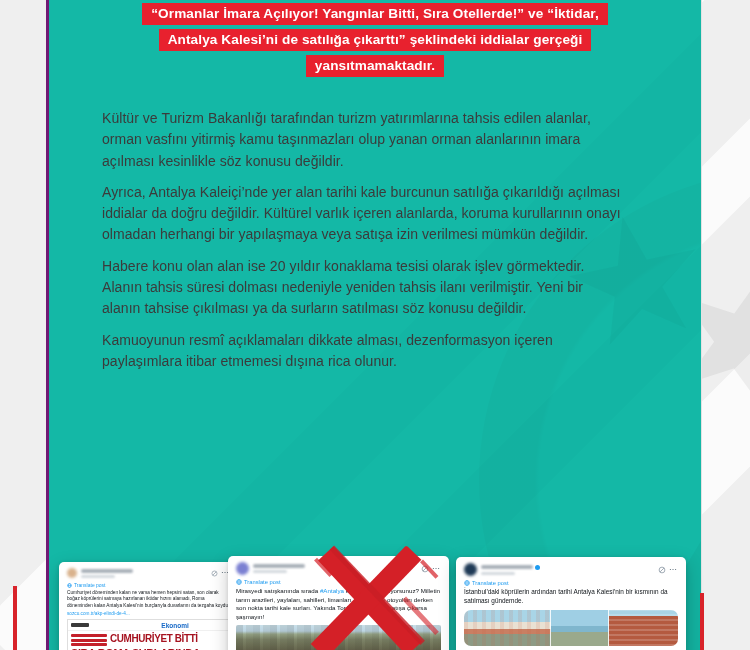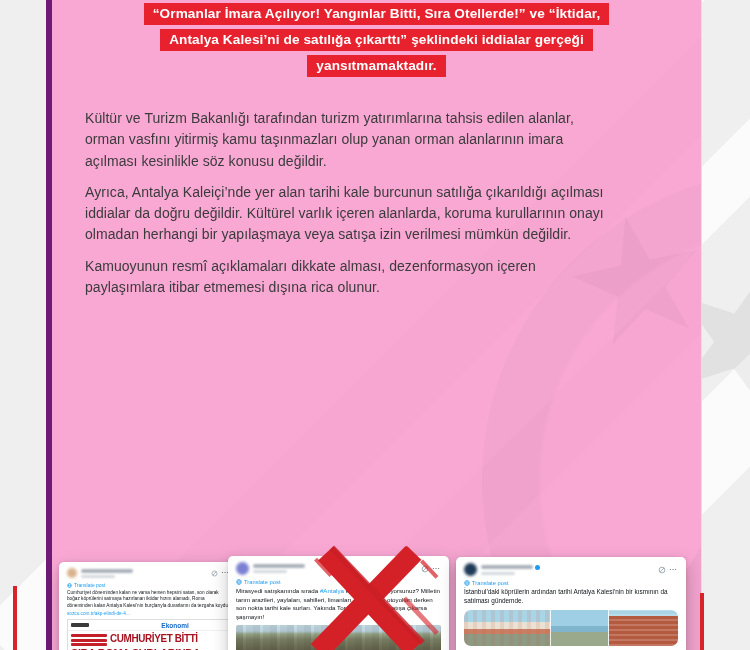--- a/index.html
+++ b/index.html
@@ -15,8 +15,8 @@
   .star-out{width:150px;height:150px;left:668px;top:265px;background:rgba(0,0,0,.055);transform:rotate(18deg);}
 
   
-  .card{position:absolute;left:46px;top:0;width:656px;height:650px;background:#f9a8d4;
-        border-left:6px solid #701a75;border-right:1px solid #e2e2e2;box-sizing:border-box;z-index:2;overflow:hidden;}
+  .card{position:absolute;left:46px;top:0;width:656px;height:650px;background:#14b8a6;
+        border-left:3px solid #701a75;border-right:1px solid #e2e2e2;box-sizing:border-box;z-index:2;overflow:hidden;}
   .wm-star1{width:135px;height:135px;left:520px;top:215px;background:rgba(0,0,0,.028);transform:rotate(-12deg);}
   .wm-star2{width:230px;height:230px;left:520px;top:520px;background:rgba(0,0,0,.03);transform:rotate(14deg);}
   .wm-ring{position:absolute;left:430px;top:170px;width:620px;height:620px;border-radius:50%;

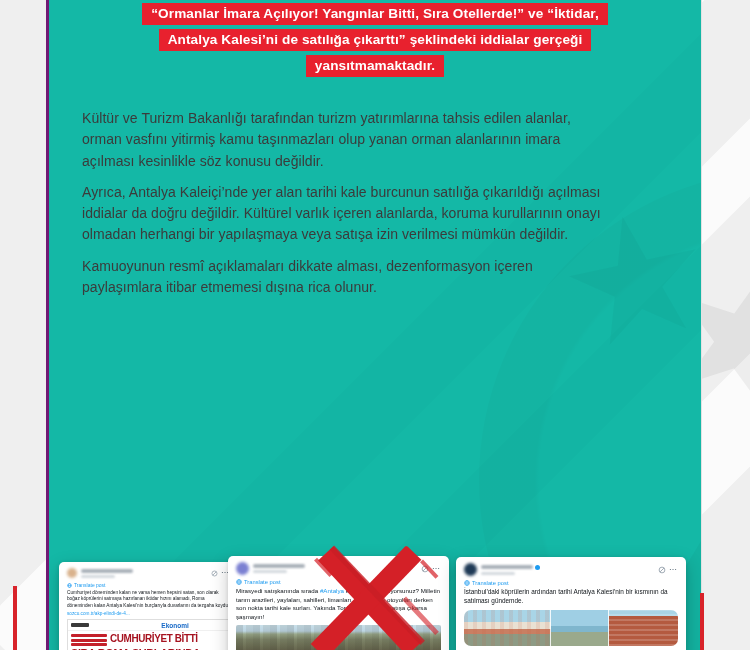--- a/index.html
+++ b/index.html
@@ -32,7 +32,7 @@
                 font-size:13.6px;line-height:15px;padding:3px 9px 4px 9px;letter-spacing:.1px;}
 
   
-  .content{position:relative;z-index:3;padding:27px 71px 0 33px;width:520px;box-sizing:content-box;}
+  .content{position:relative;z-index:3;padding:27px 71px 0 33px;width:520px;box-sizing:content-box;margin-left:20px;}
   .content p{margin:0 0 10px 0;color:#3b3b3b;font-size:14px;line-height:21.3px;letter-spacing:.05px;}
 
   

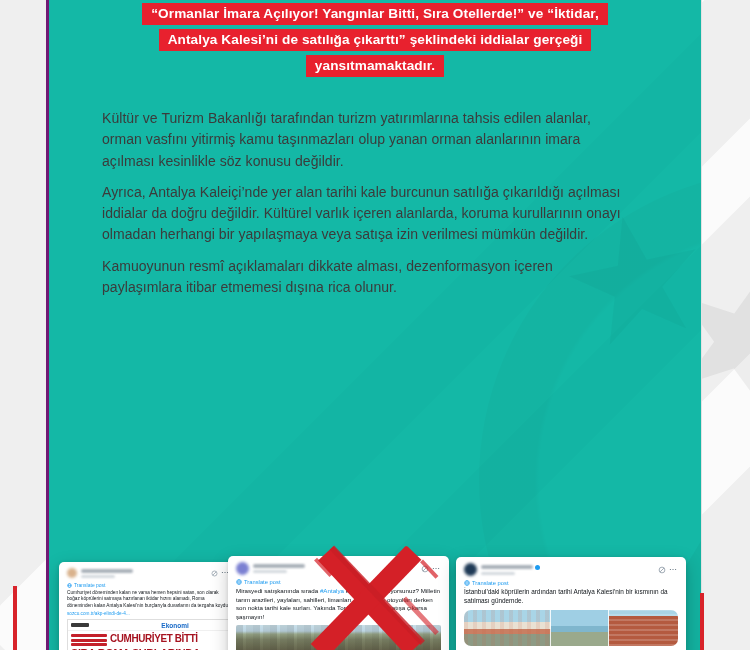--- a/index.html
+++ b/index.html
@@ -125,6 +125,7 @@
     <div class="content">
       <p>Kültür ve Turizm Bakanlığı tarafından turizm yatırımlarına tahsis edilen alanlar, orman vasfını yitirmiş kamu taşınmazları olup yanan orman alanlarının imara açılması kesinlikle söz konusu değildir.</p>
       <p>Ayrıca, Antalya Kaleiçi’nde yer alan tarihi kale burcunun satılığa çıkarıldığı açılması iddialar da doğru değildir. Kültürel varlık içeren alanlarda, koruma kurullarının onayı olmadan herhangi bir yapılaşmaya veya satışa izin verilmesi mümkün değildir.</p>
+      <p>Habere konu olan alan ise 20 yıldır konaklama tesisi olarak işlev görmektedir. Alanın tahsis süresi dolması nedeniyle yeniden tahsis ilanı verilmiştir. Yeni bir alanın tahsise çıkılması ya da surların satılması söz konusu değildir.</p>
       <p>Kamuoyunun resmî açıklamaları dikkate alması, dezenformasyon içeren paylaşımlara itibar etmemesi dışına rica olunur.</p>
     </div>
   </div>

